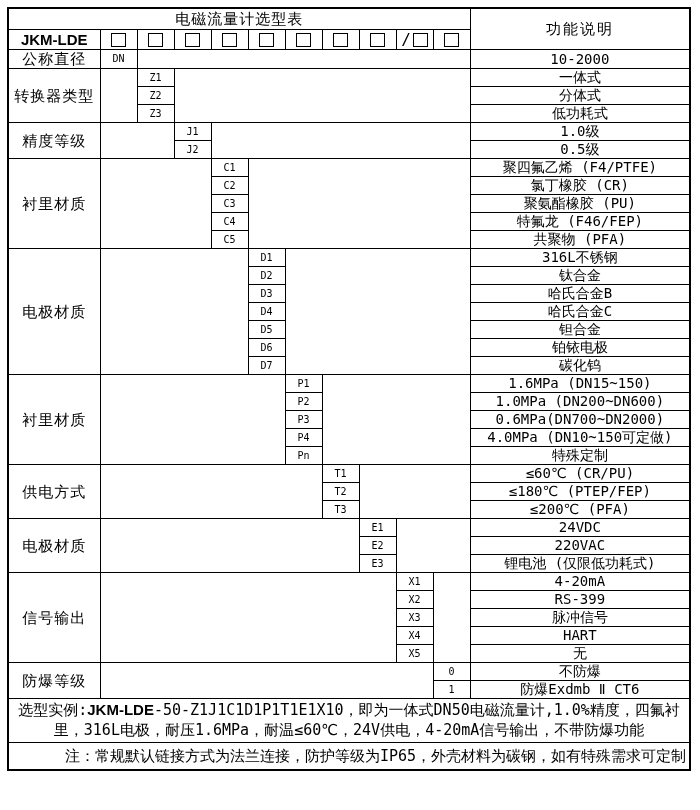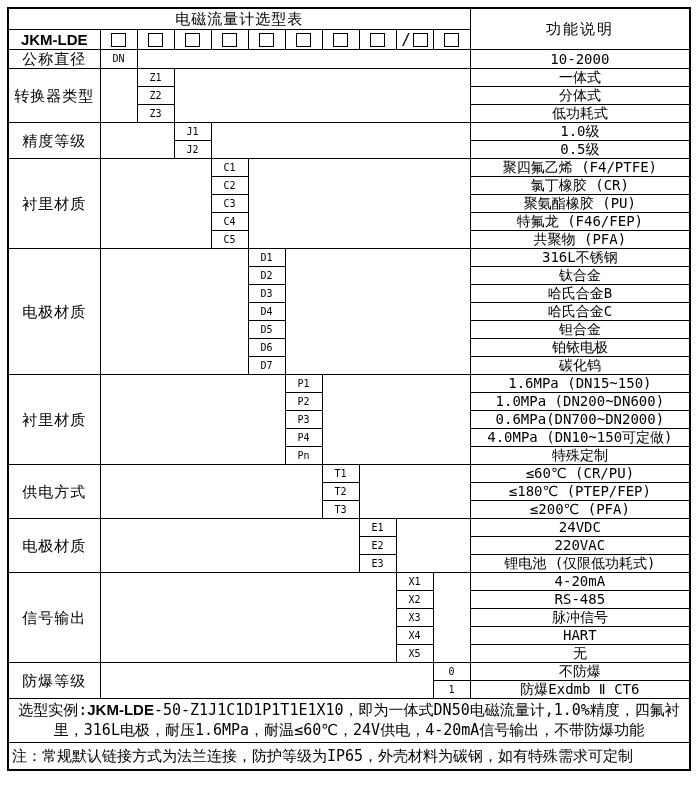--- a/index.html
+++ b/index.html
@@ -215,7 +215,7 @@
         </tr>
         <tr>
           <td class="code-cell">X2</td>
-          <td class="desc-cell">RS-485</td>
+          <td class="desc-cell">RS-399</td>
         </tr>
         <tr>
           <td class="code-cell">X3</td>

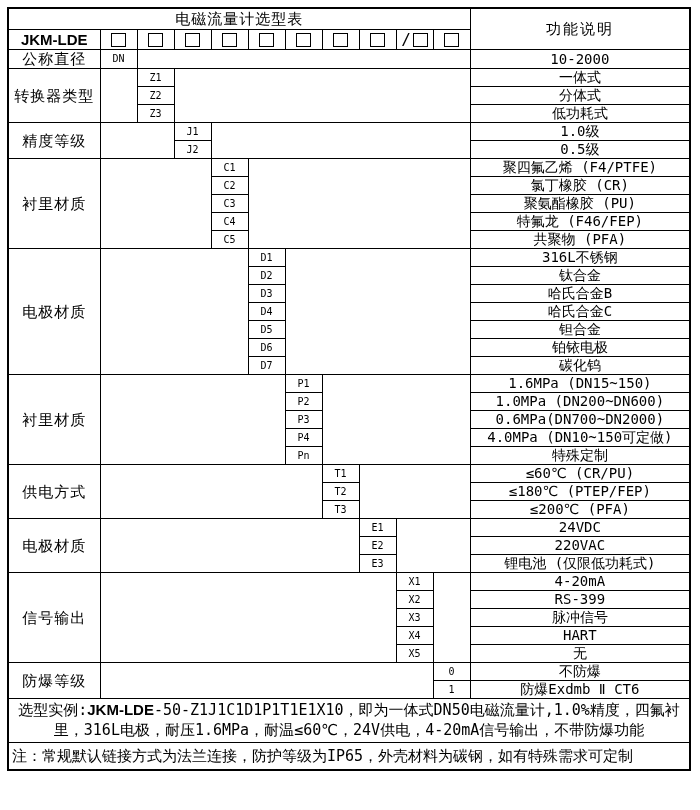--- a/index.html
+++ b/index.html
@@ -23,7 +23,7 @@
   .example-cell{white-space:normal;font-size:15px;height:38px;
                 line-height:1.32;padding:1px 3px;}
   .example-cell b{font-family:"Liberation Sans","DejaVu Sans",sans-serif;font-weight:bold;}
-  .note-cell{white-space:normal;text-align:left;font-size:15px;height:24px;padding:1px 3px;}
+  .note-cell{white-space:normal;text-align:right;font-size:15px;height:24px;padding:1px 3px;}
 </style>
 </head>
 <body>

